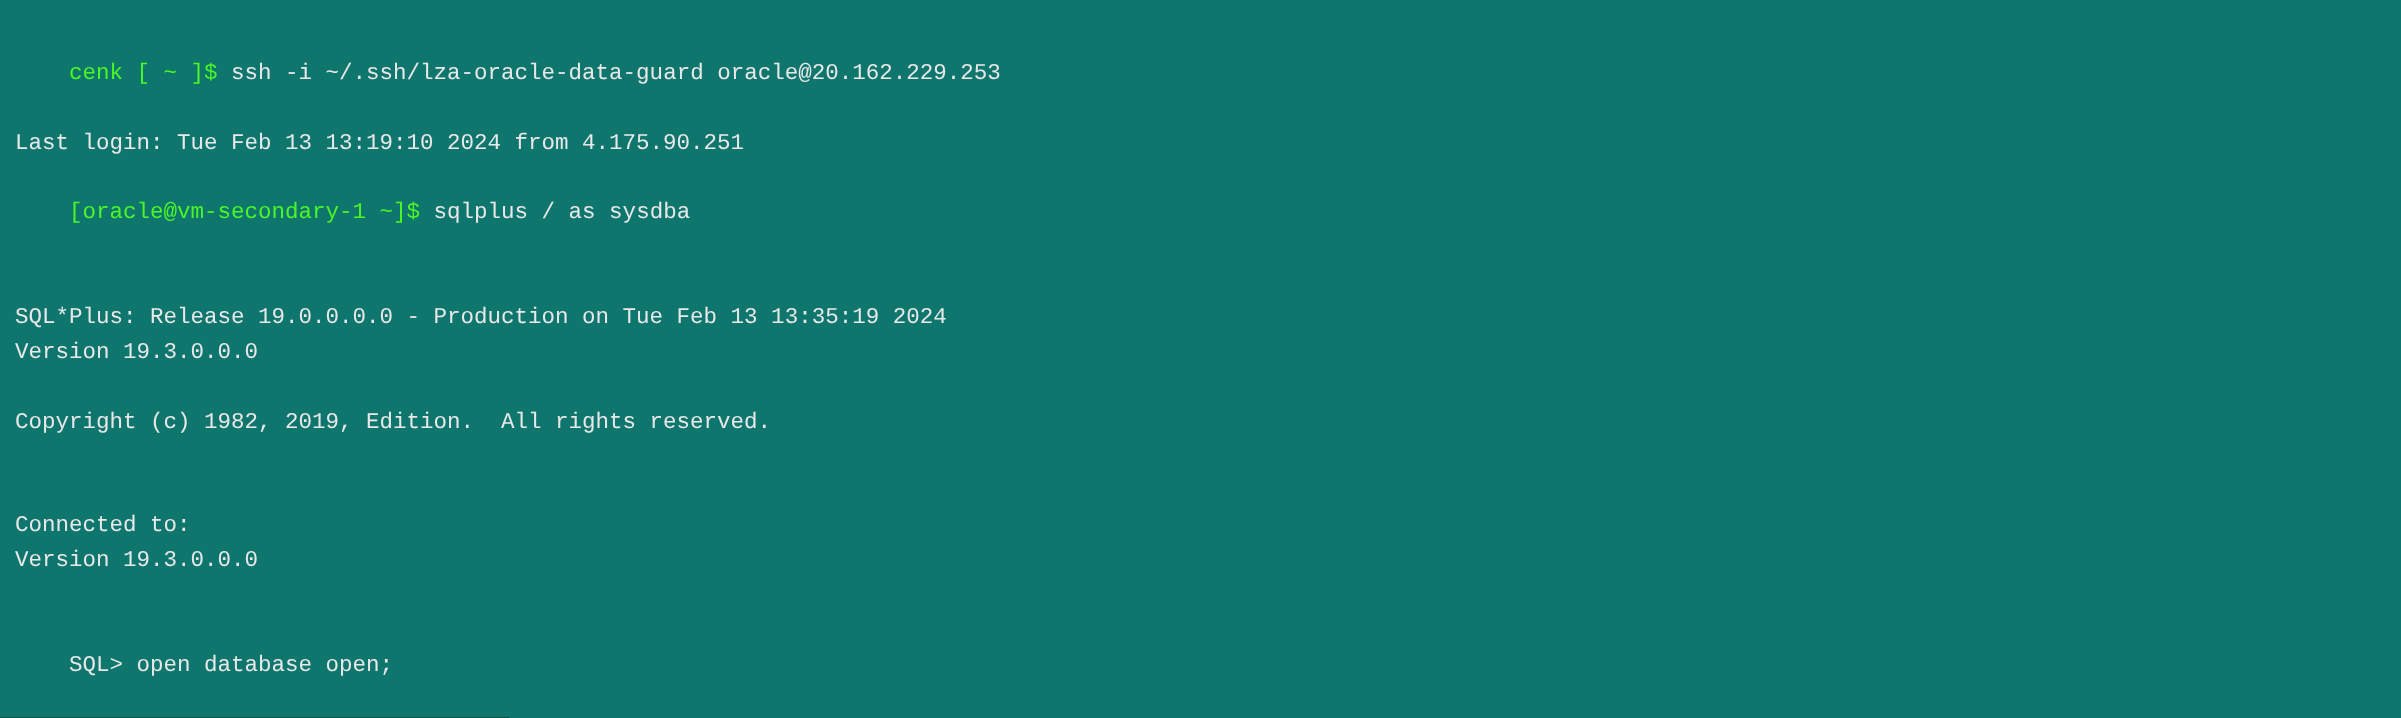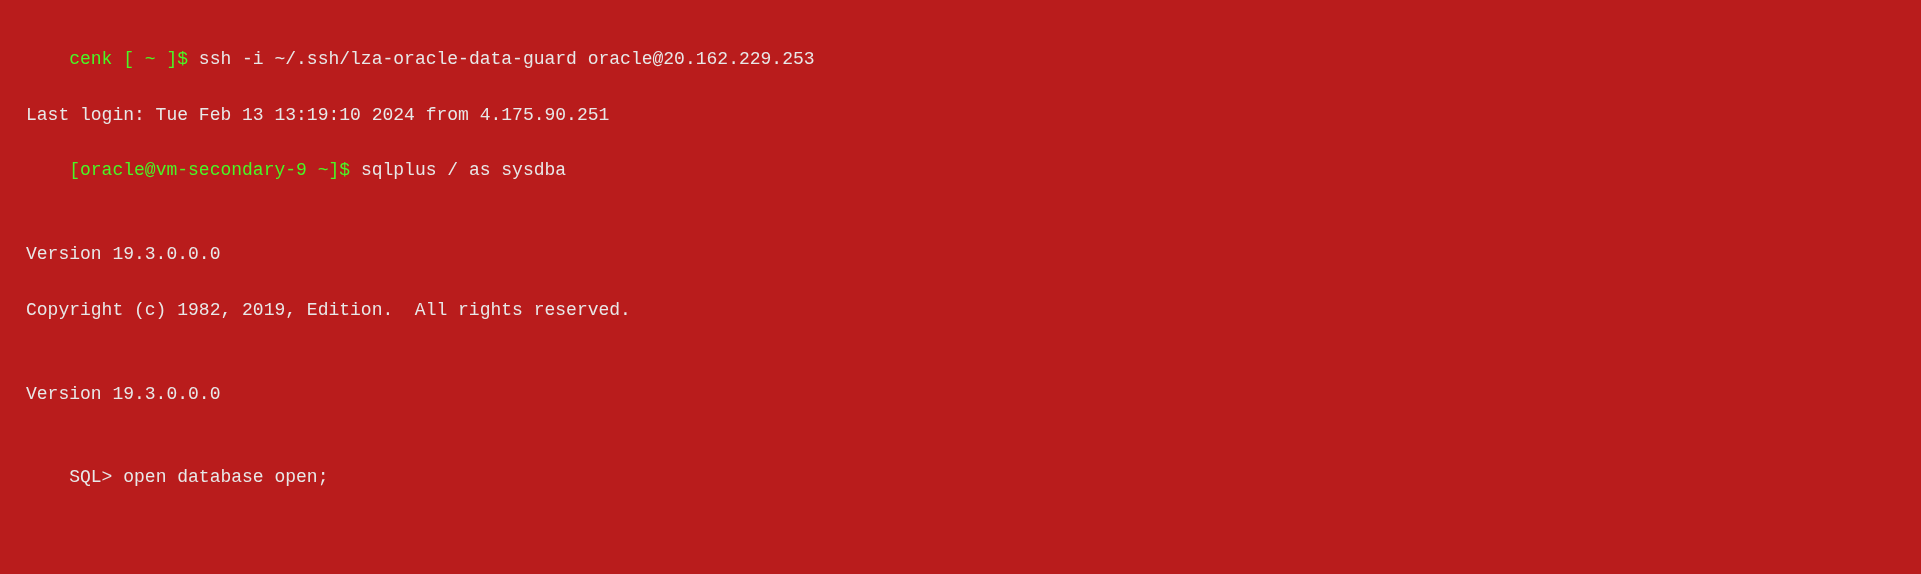--- a/index.html
+++ b/index.html
@@ -18,10 +18,10 @@
     }
 
     .terminal {
-      background-color: #b91c1c;
+      background-color: #0f766e;
       width: 100%;
       height: 100%;
-      padding: 18px 26px;
+      padding: 18px 12px;
       font-family: 'Courier New', Courier, monospace;
       font-size: 18px;
       line-height: 1.55;

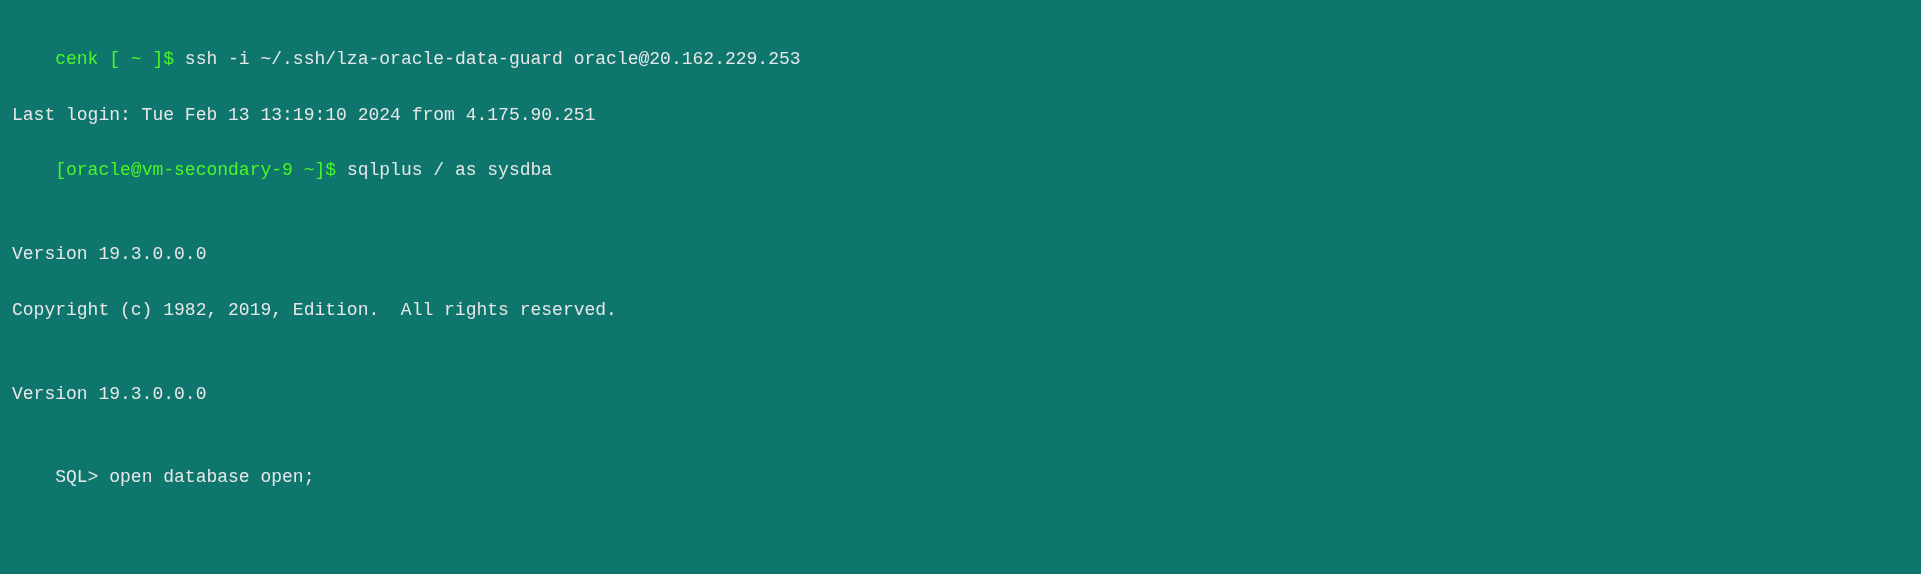--- a/index.html
+++ b/index.html
@@ -63,7 +63,7 @@
   <span class="line white">Last login: Tue Feb 13 13:19:10 2024 from 4.175.90.251</span>
 
   <span class="line">
-    <span class="green">[oracle@vm-secondary-9 ~]$ </span><span class="white">sqlplus / as sysdba</span>
+    <span class="green">[oracle@vm-secondary-1 ~]$ </span><span class="white">sqlplus / as sysdba</span>
   </span>
 
   <span class="empty"></span>

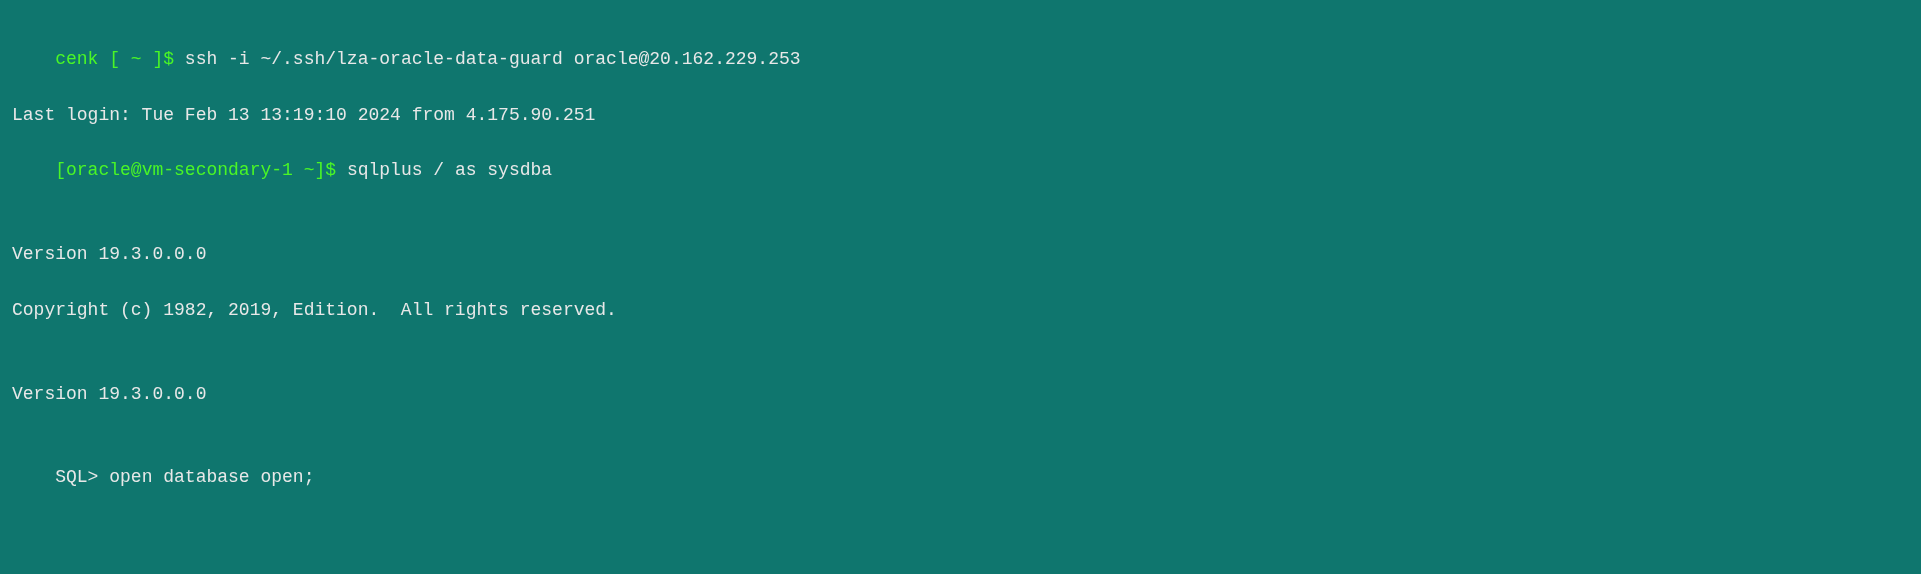--- a/index.html
+++ b/index.html
@@ -68,6 +68,7 @@
 
   <span class="empty"></span>
 
+  <span class="line white">SQL*Plus: Release 19.0.0.0.0 - Production on Tue Feb 13 13:35:19 2024</span>
 
   <span class="line white">Version 19.3.0.0.0</span>
 

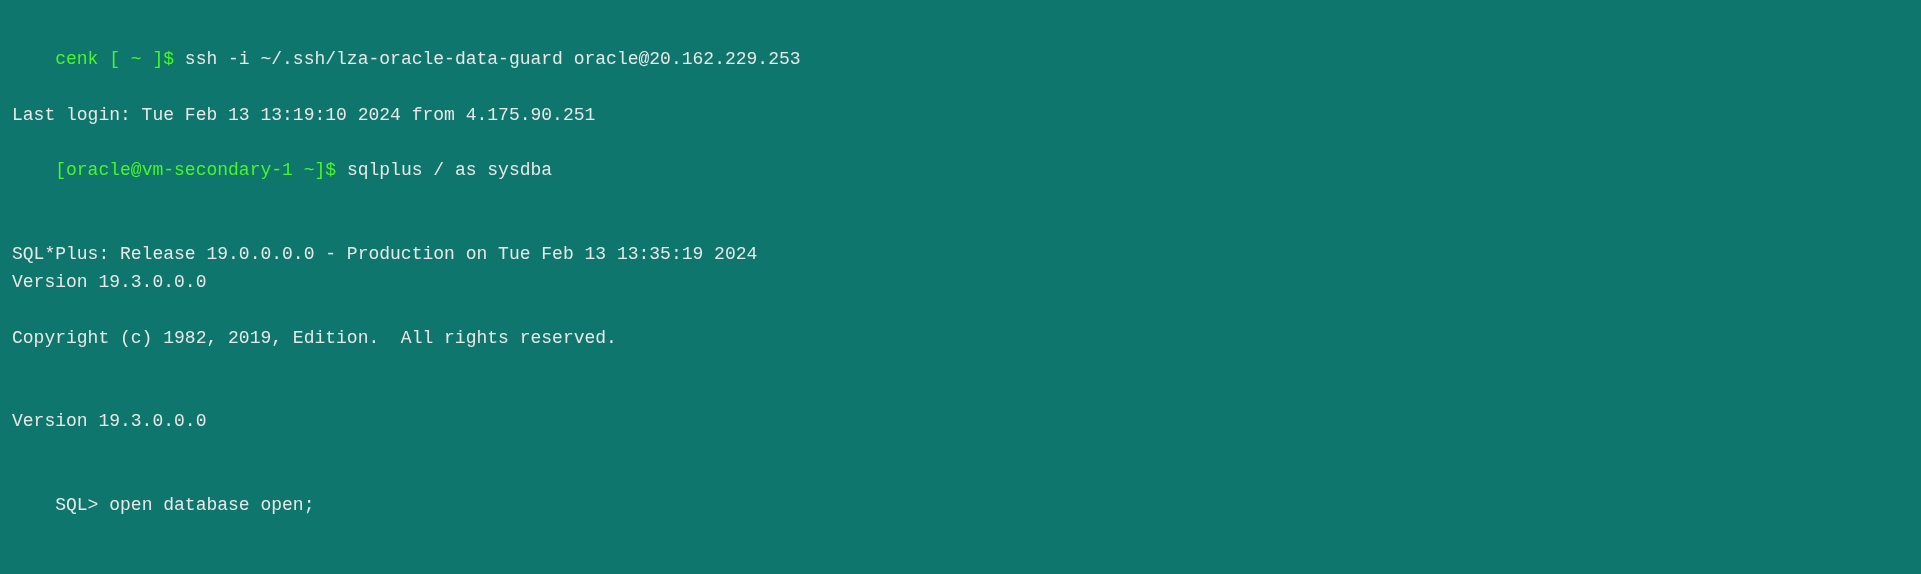--- a/index.html
+++ b/index.html
@@ -79,6 +79,7 @@
   <span class="empty"></span>
   <span class="empty"></span>
 
+  <span class="line white">Connected to:</span>
 
 
   <span class="line white">Version 19.3.0.0.0</span>

